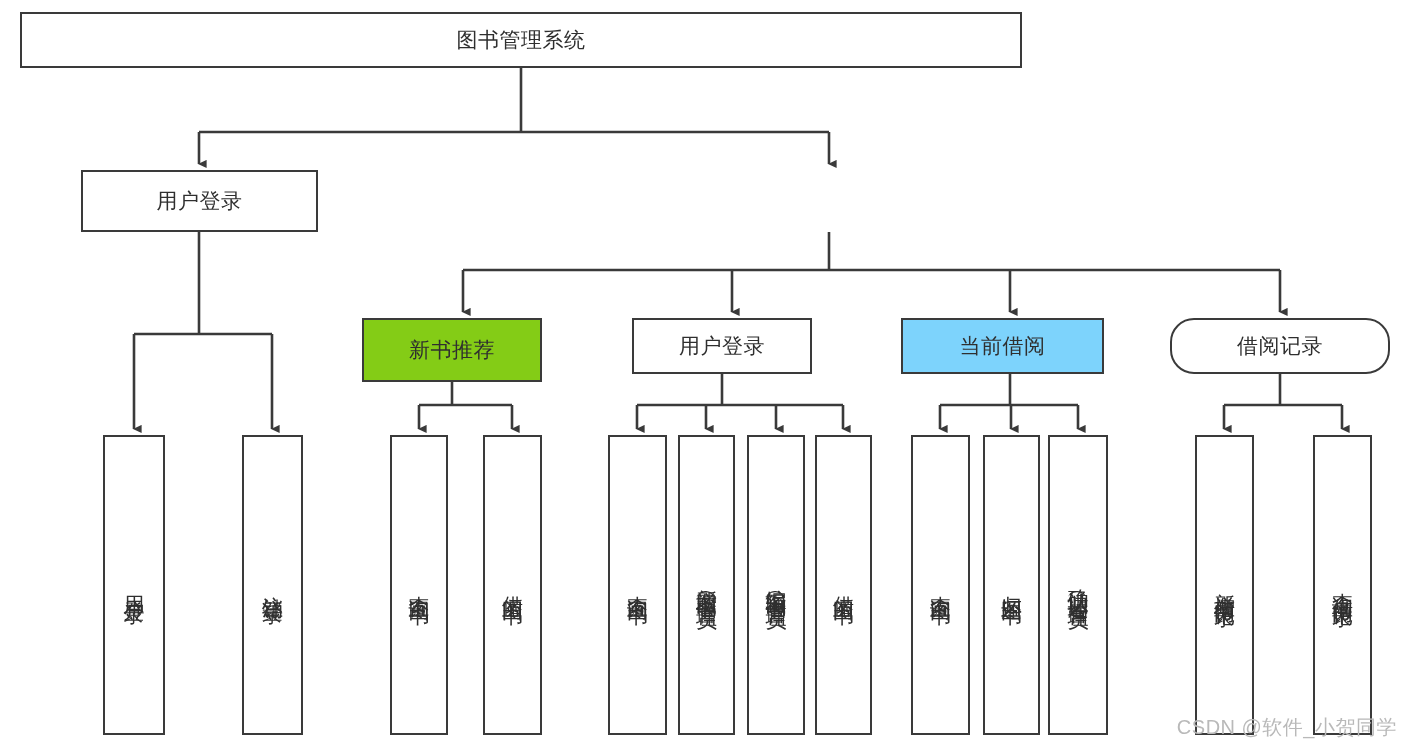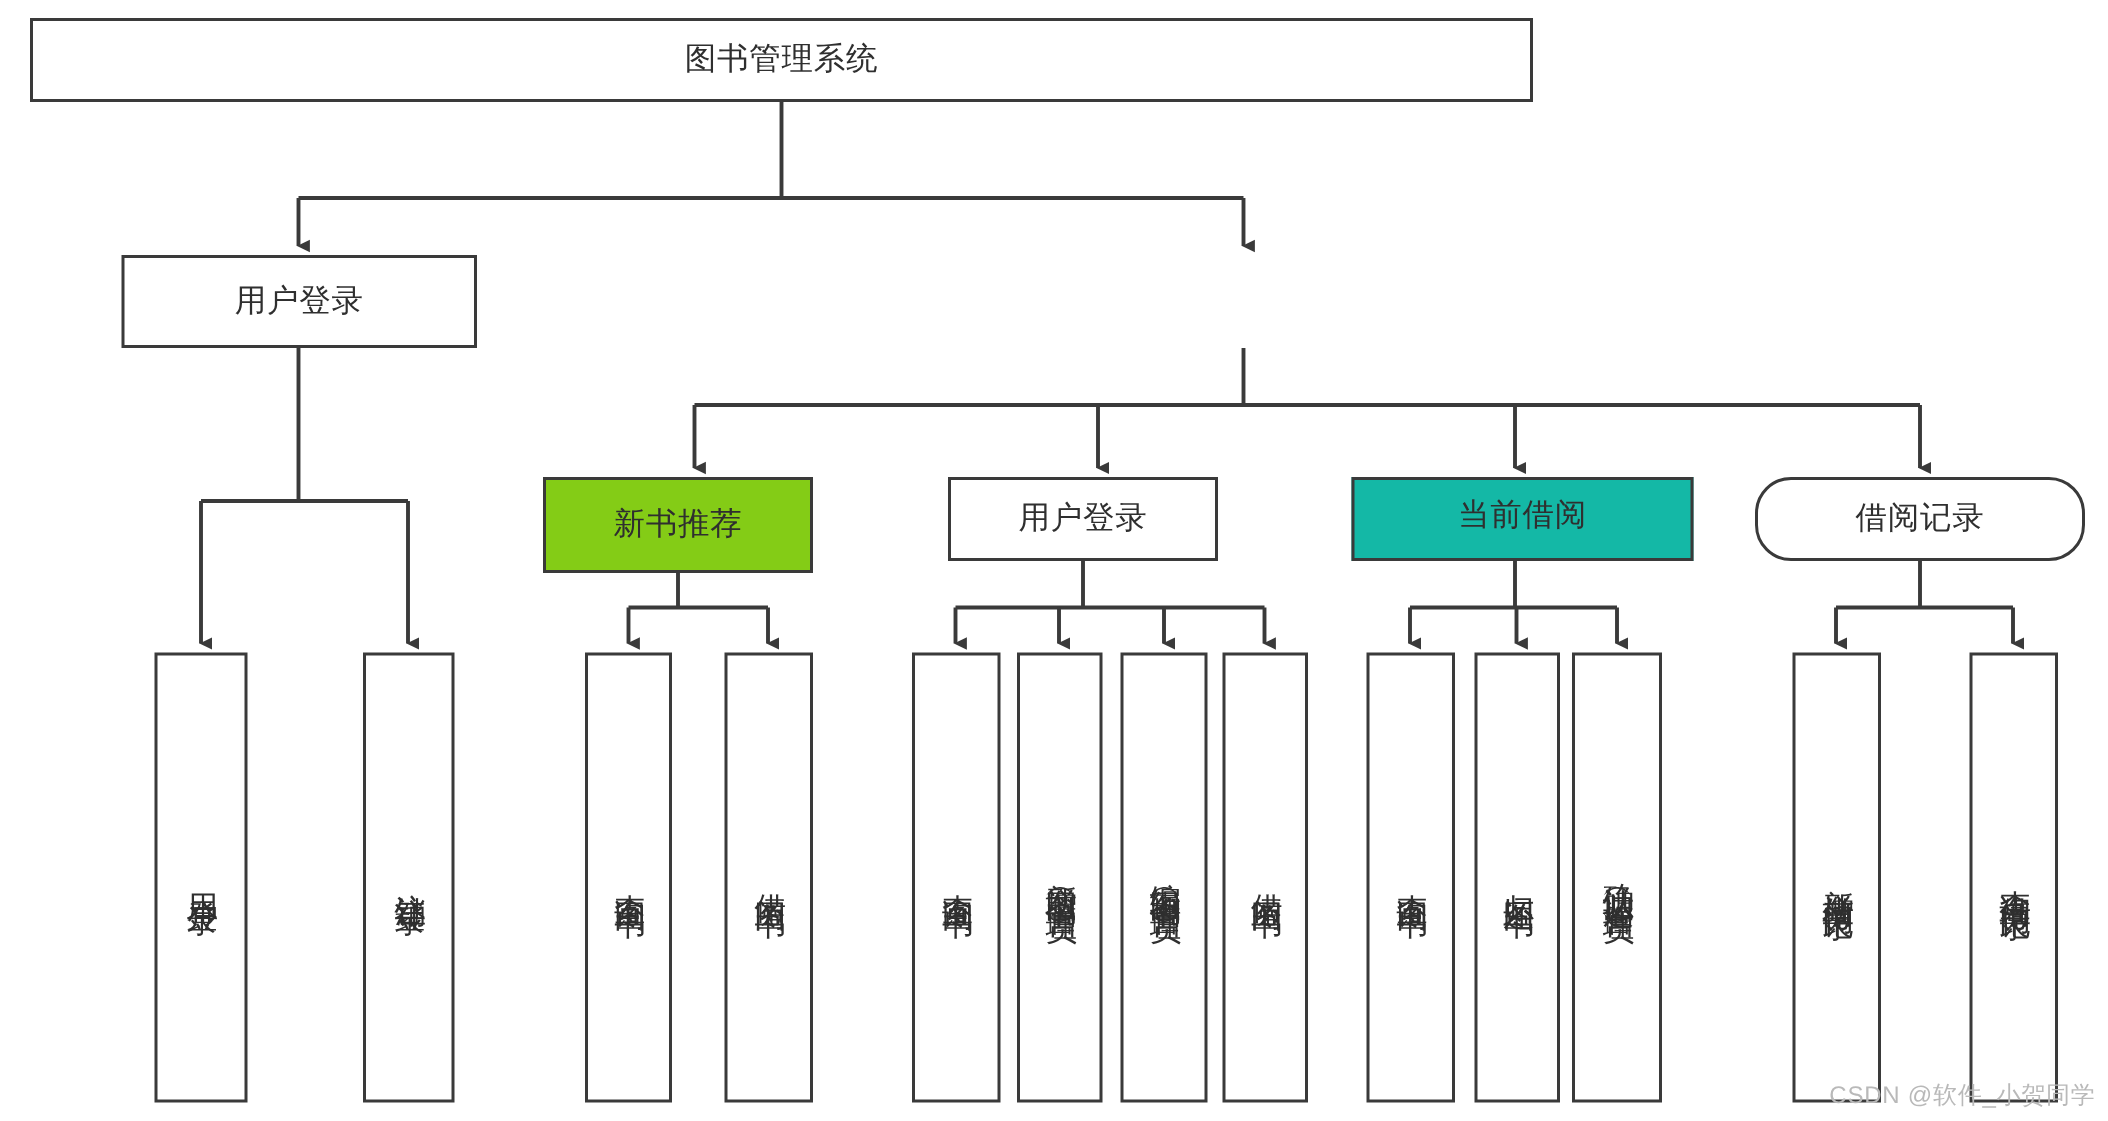--- a/index.html
+++ b/index.html
@@ -155,7 +155,7 @@
   <div class="node horizontal" id="node-l2-1" style="left: 632px; top: 318px; width: 180px; height: 56px; border-color: rgb(58, 58, 58); color: rgb(47, 47, 47); background: rgb(255, 255, 255);">
     <span class="node-label">用户登录</span>
   </div>
-  <div class="node horizontal" id="node-l2-2" style="left: 901px; top: 318px; width: 228px; height: 56px; border-color: rgb(58, 58, 58); color: rgb(47, 47, 47); background: #14b8a6; font-family: Liberation Mono, monospace;">
+  <div class="node horizontal" id="node-l2-2" style="left: 901px; top: 318px; width: 203px; height: 56px; border-color: rgb(58, 58, 58); color: rgb(47, 47, 47); background: #7dd3fc;">
     <span class="node-label">当前借阅</span>
   </div>
   <div class="node horizontal" id="node-l2-3" style="left: 1170px; top: 318px; width: 220px; height: 56px; border-color: rgb(58, 58, 58); color: rgb(47, 47, 47); background: rgb(255, 255, 255); border-radius: 24px;">

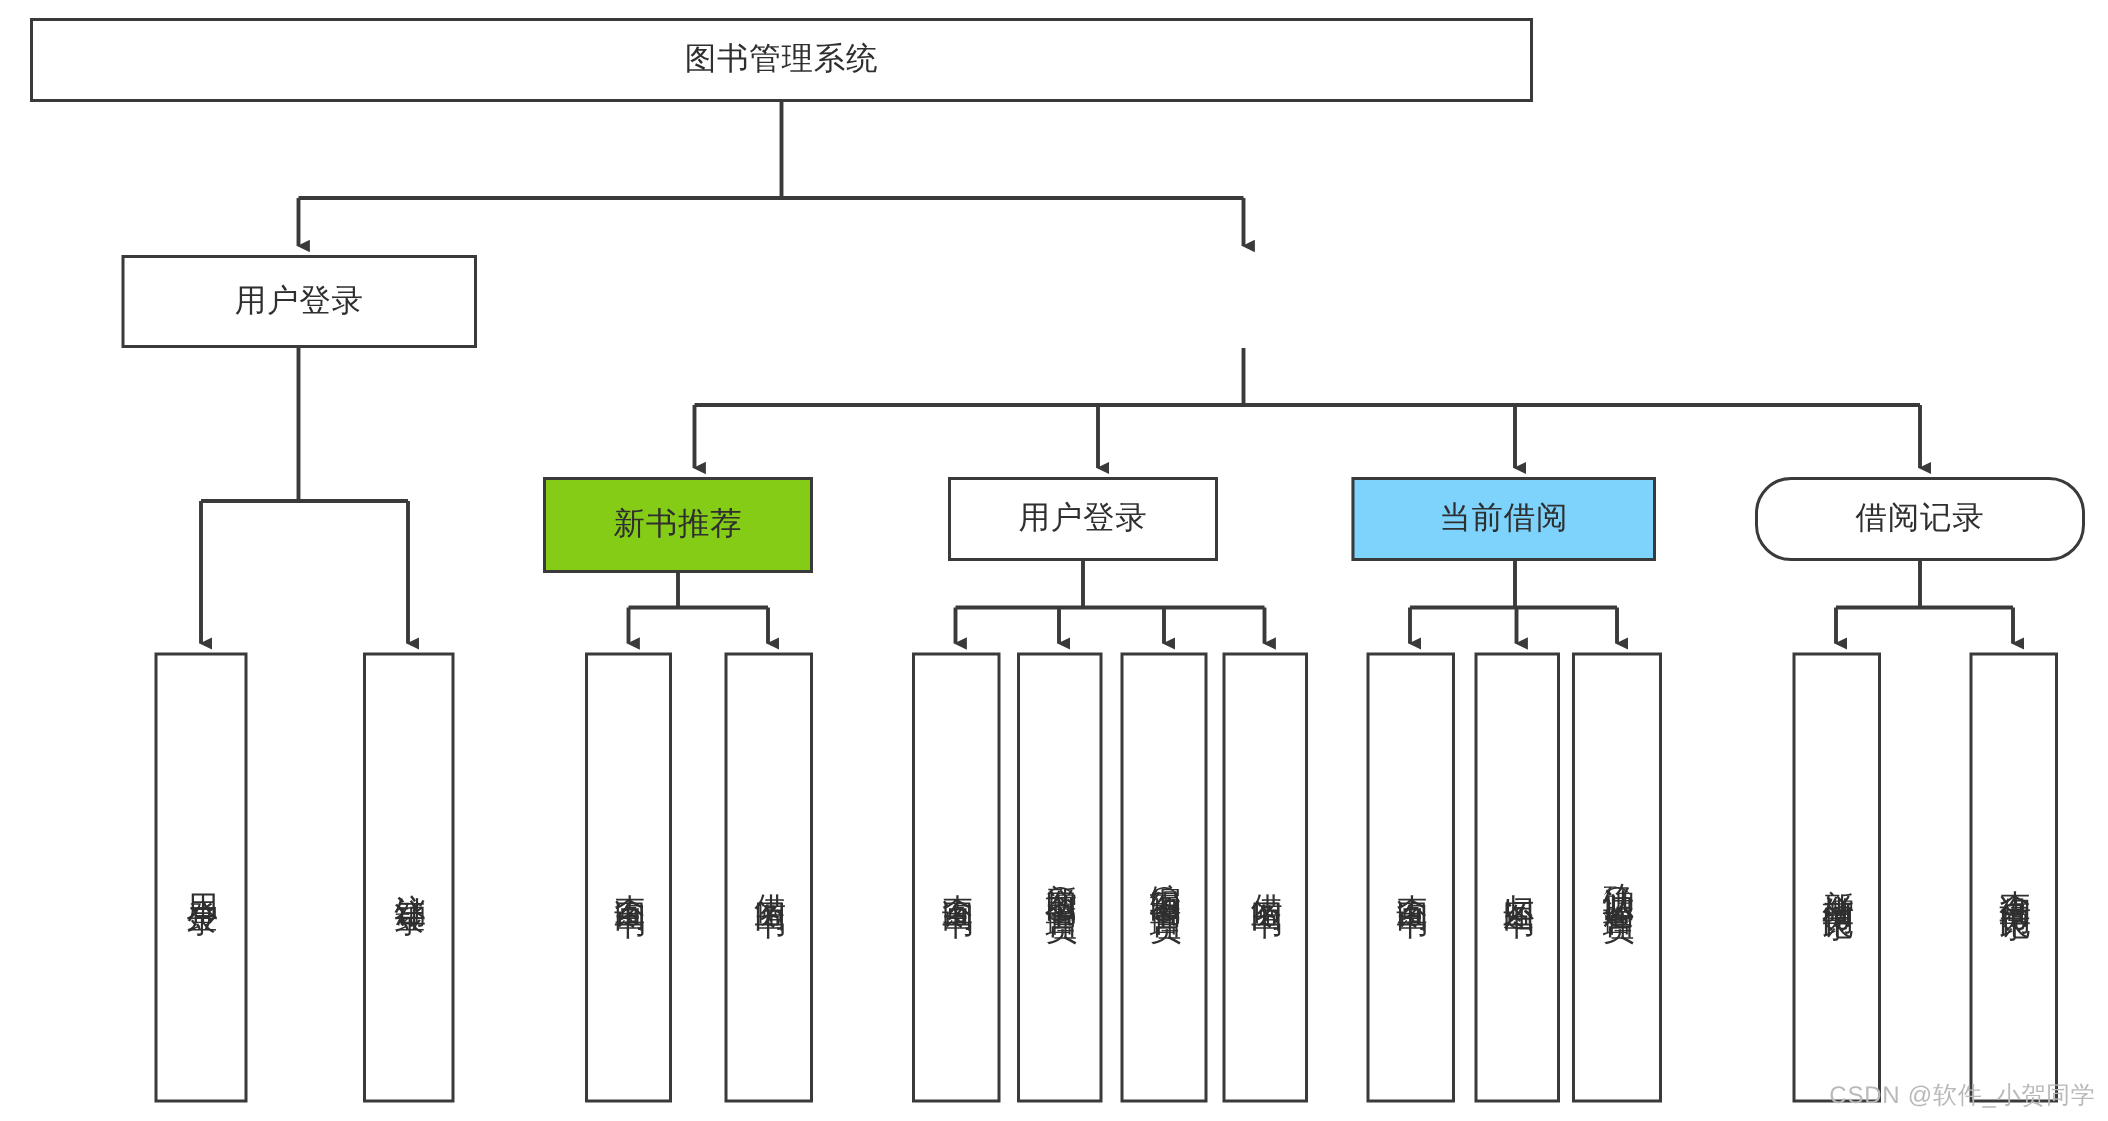--- a/index.html
+++ b/index.html
@@ -63,7 +63,7 @@
     position: absolute;
     right: 8px;
     bottom: 6px;
-    font-size: 16px;
+    font-size: 20px;
     color: #b9b9b9;
     letter-spacing: 0.5px;
     white-space: nowrap;

